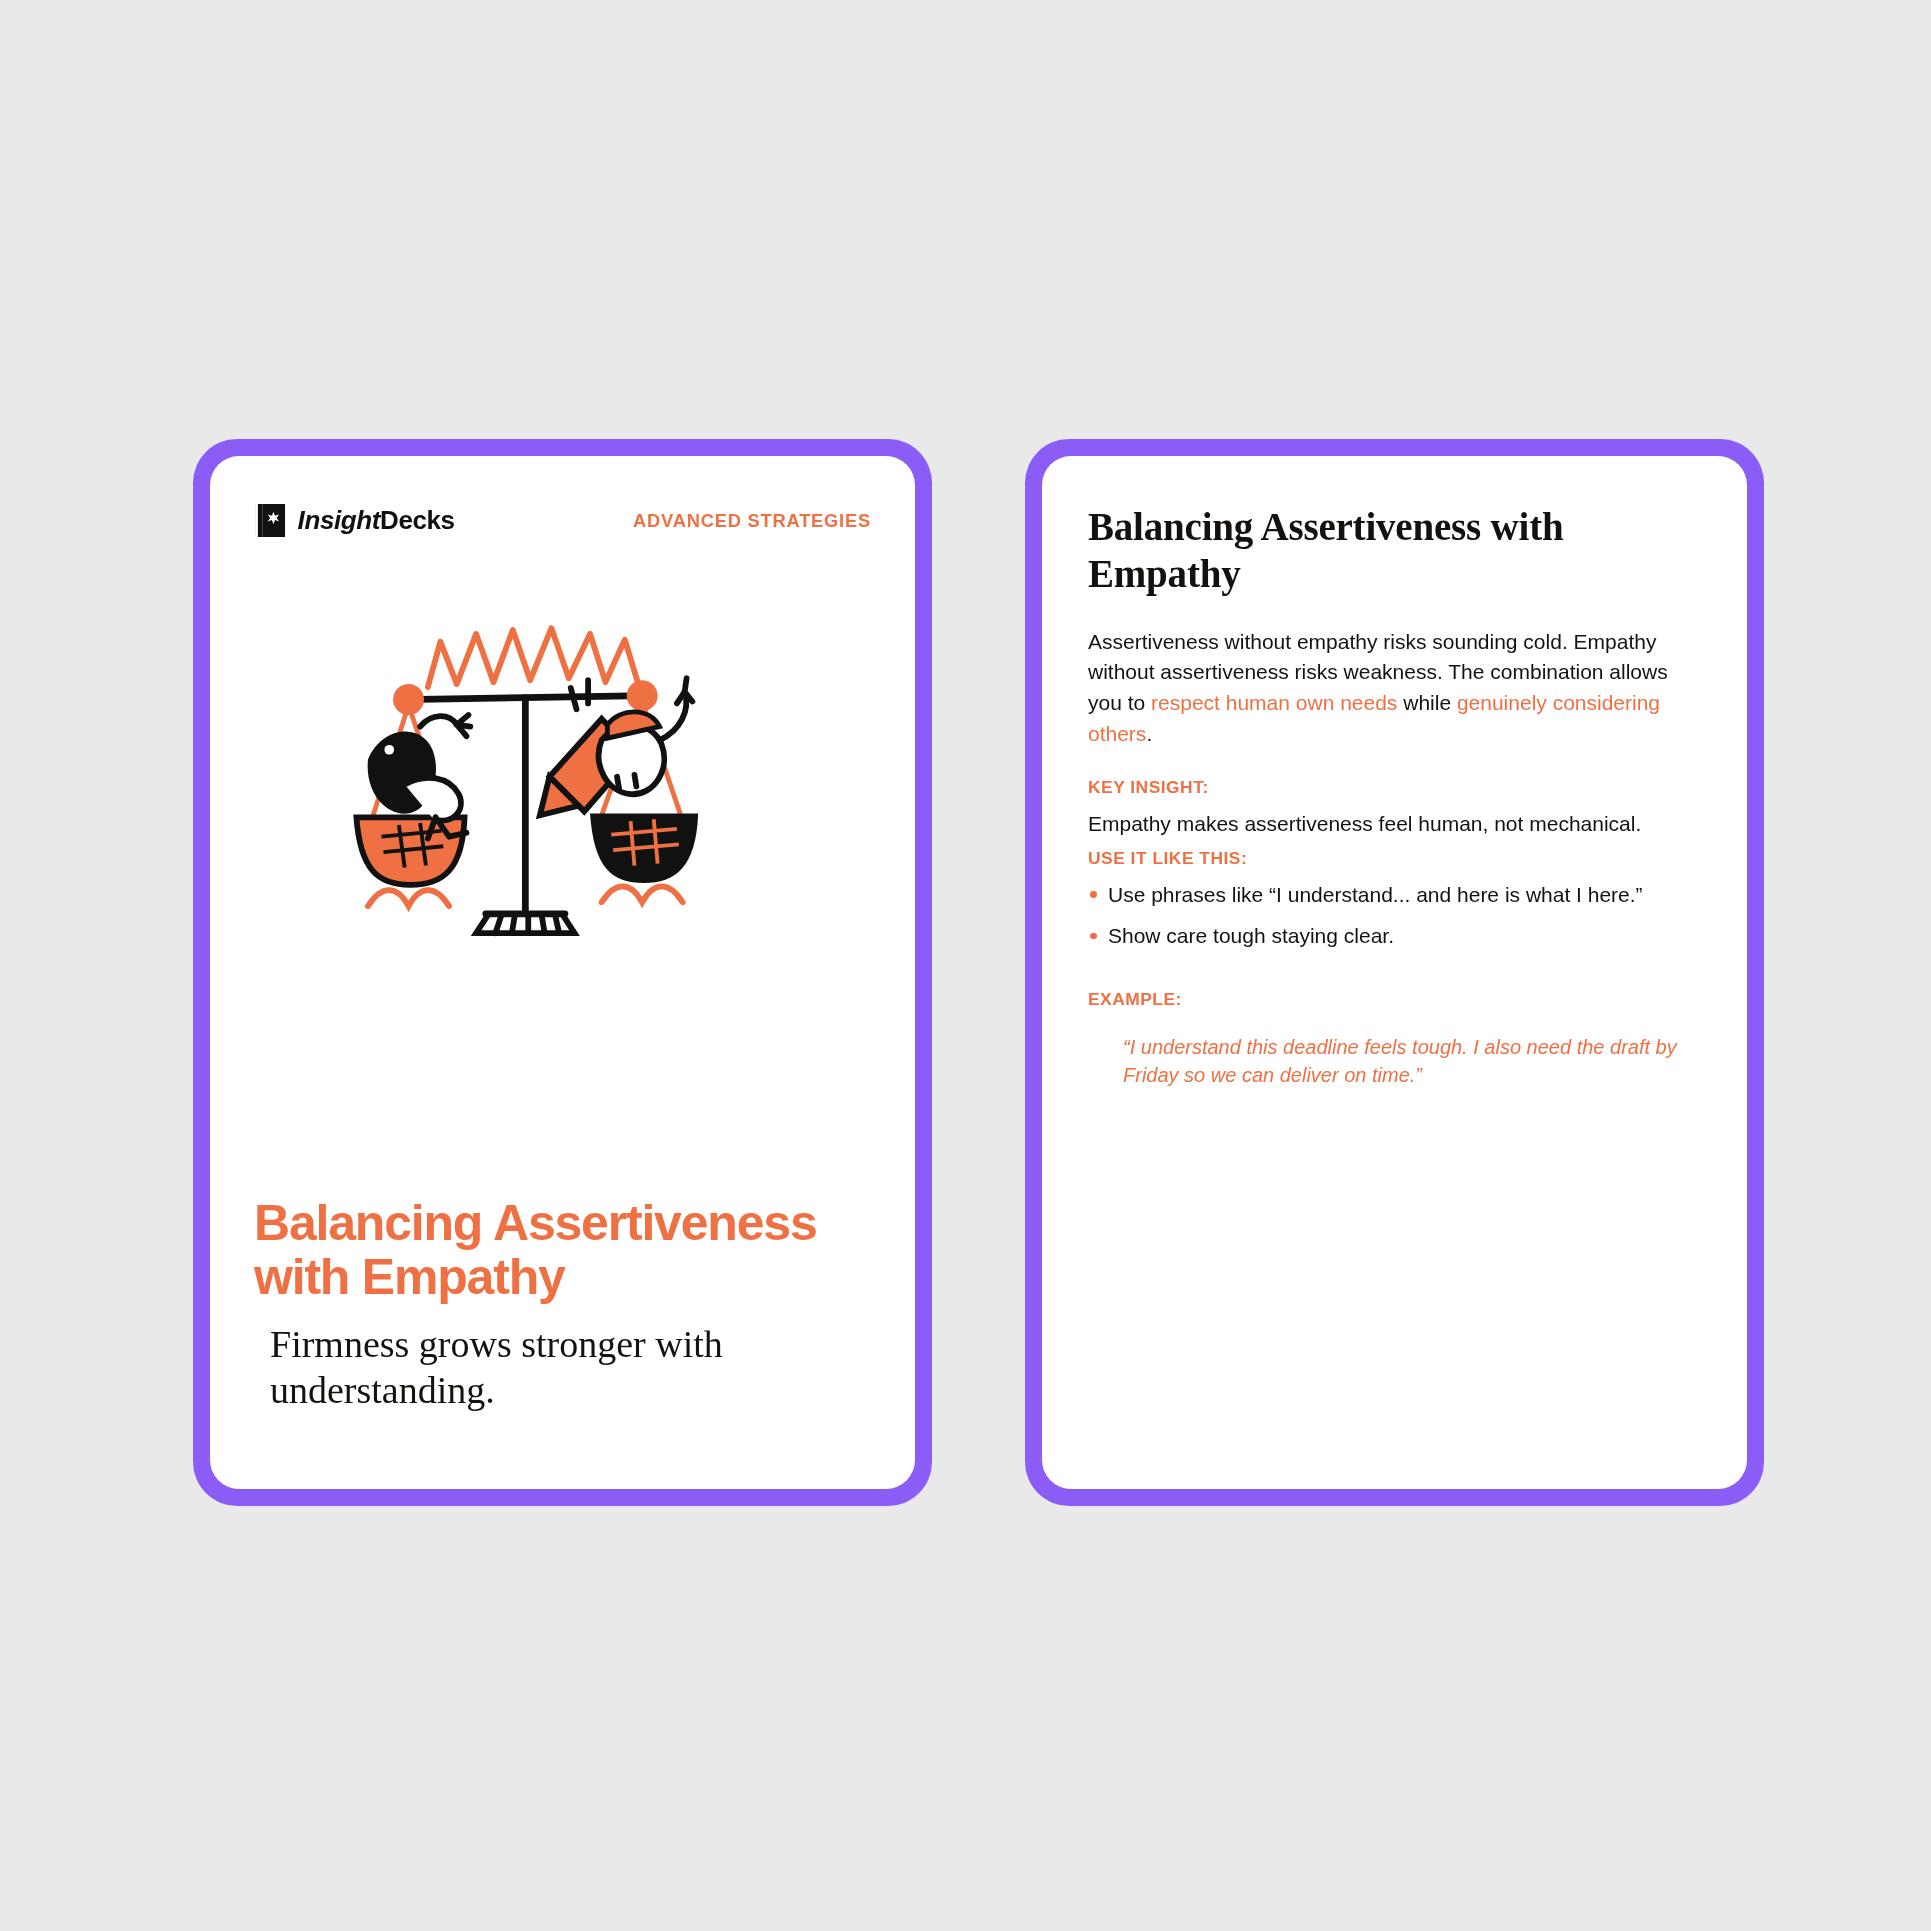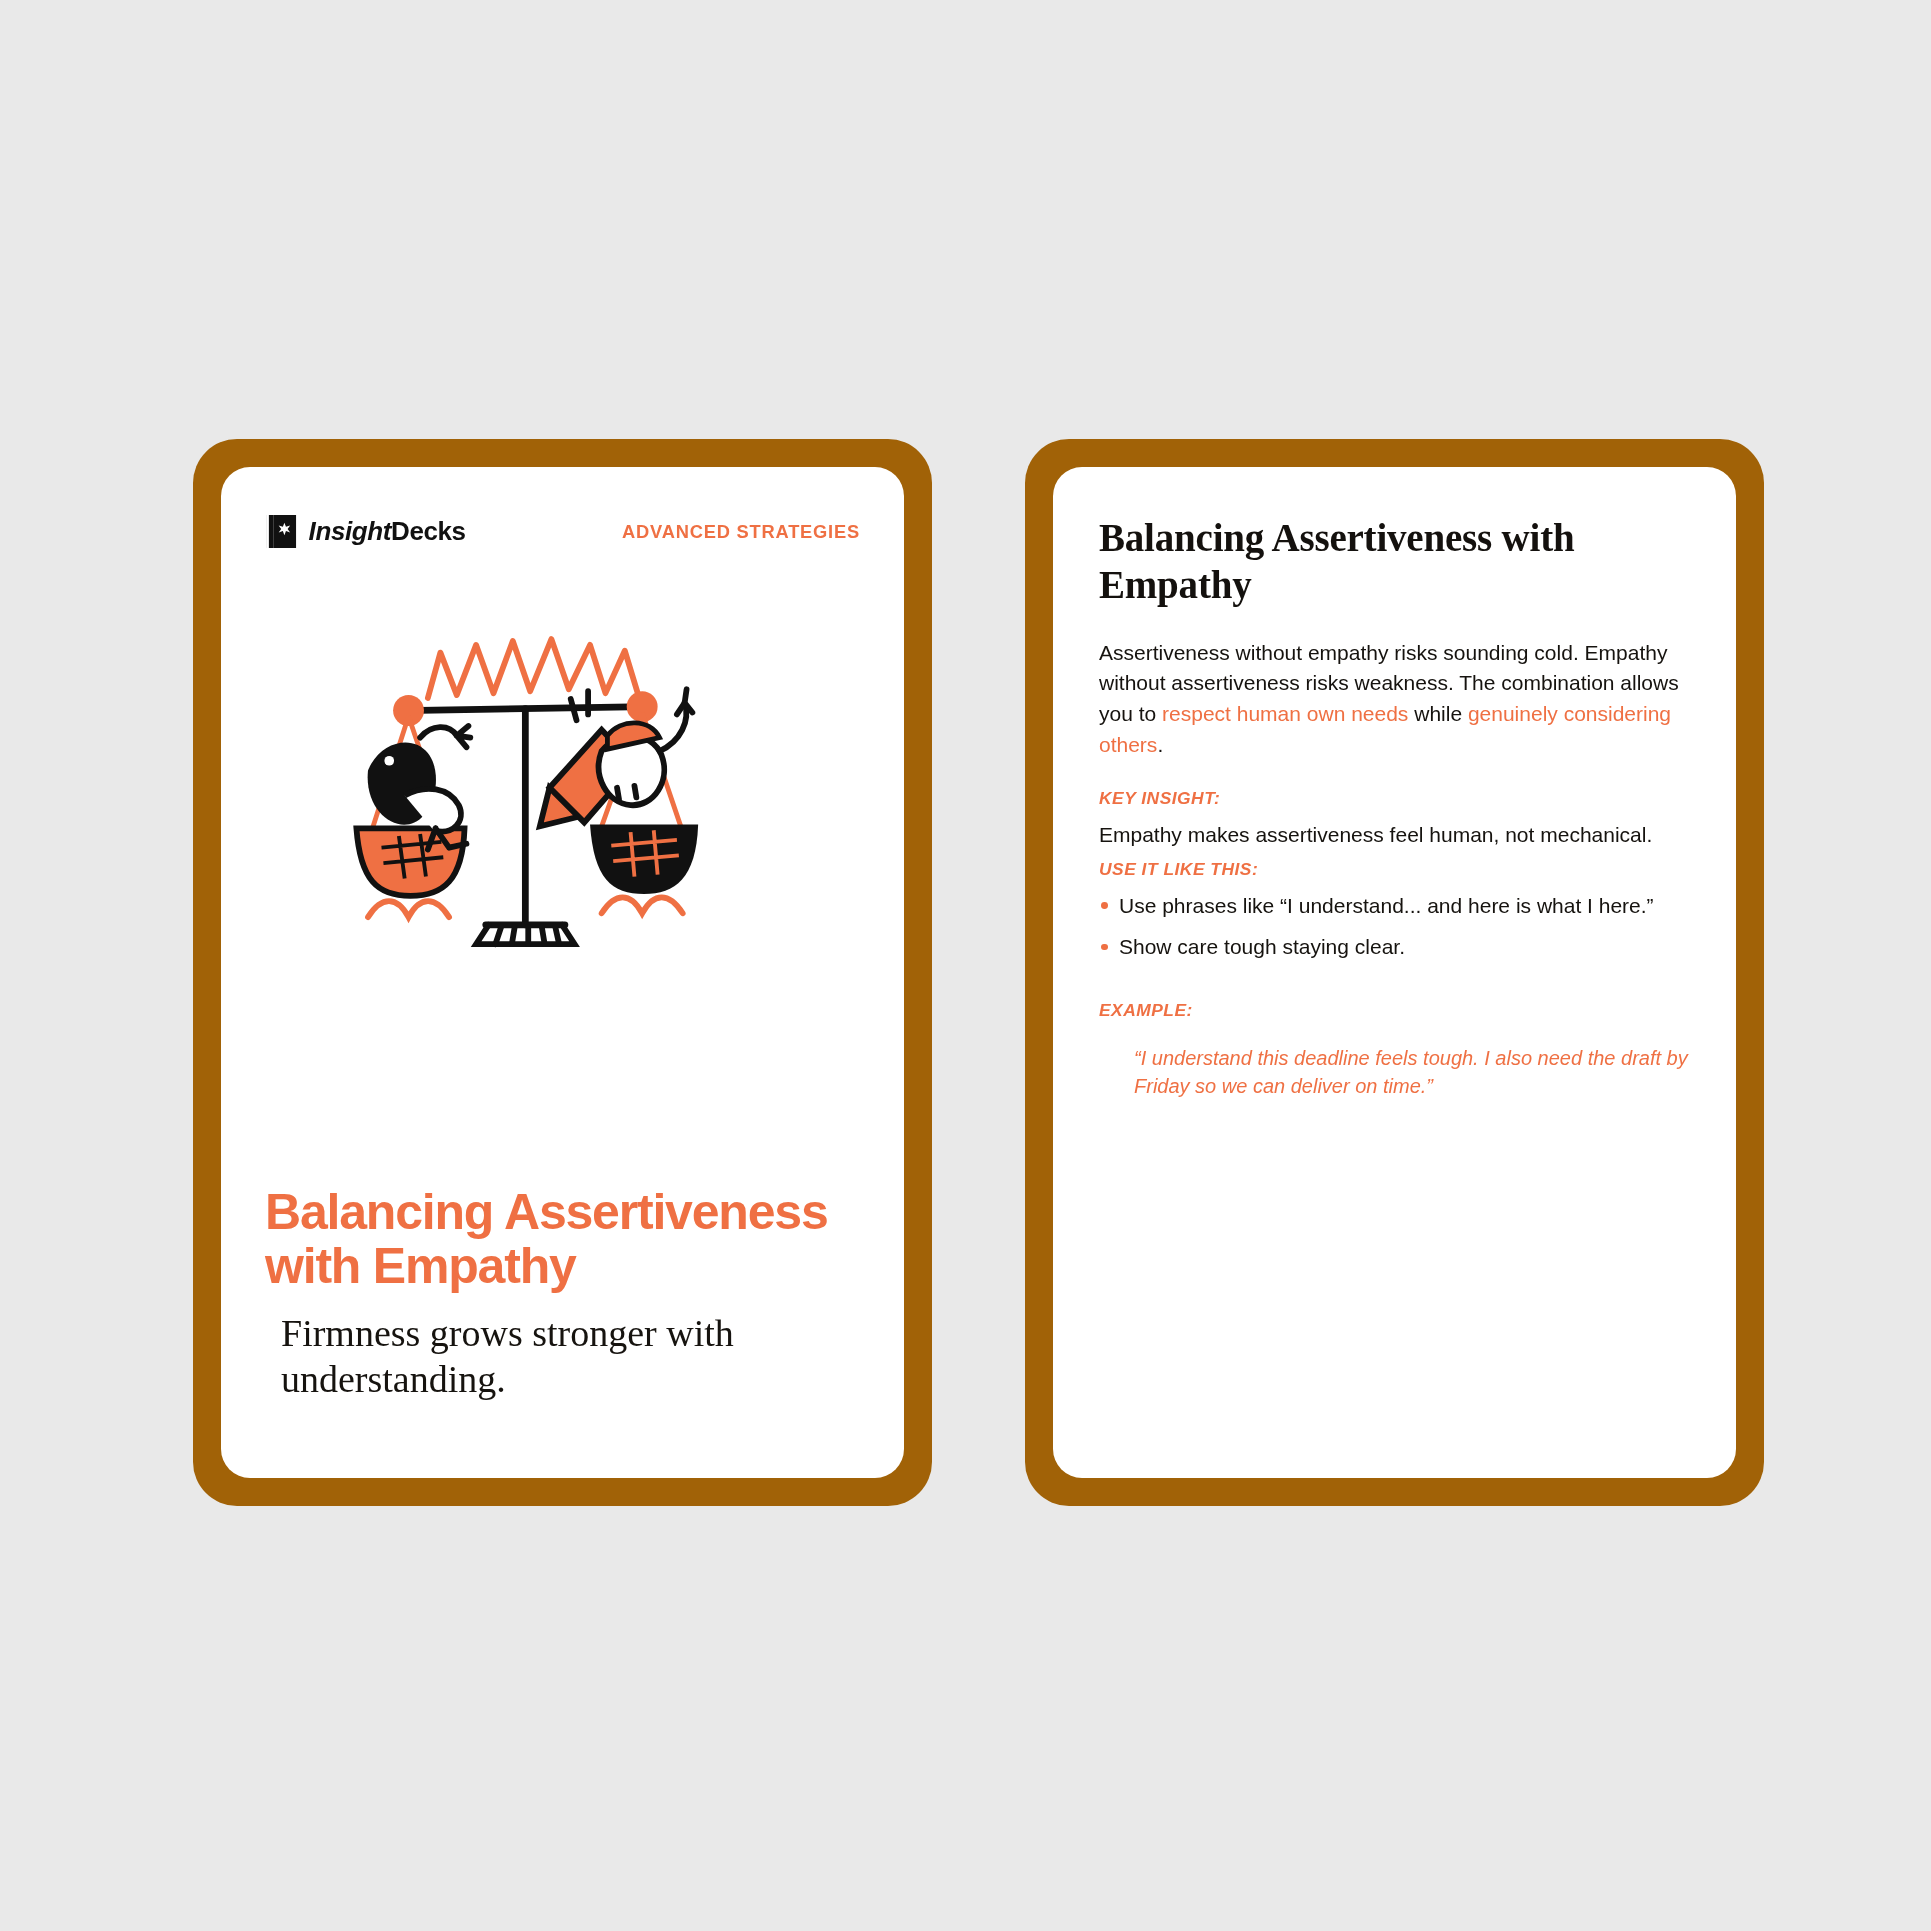--- a/index.html
+++ b/index.html
@@ -22,10 +22,10 @@
   
   .card {
     position: absolute;
-    background: #a16207;
+    background: #8b5cf6;
     border-radius: 44px;
     box-sizing: border-box;
-    padding: 28px;
+    padding: 17px;
   }
   .card-inner {
     width: 100%;

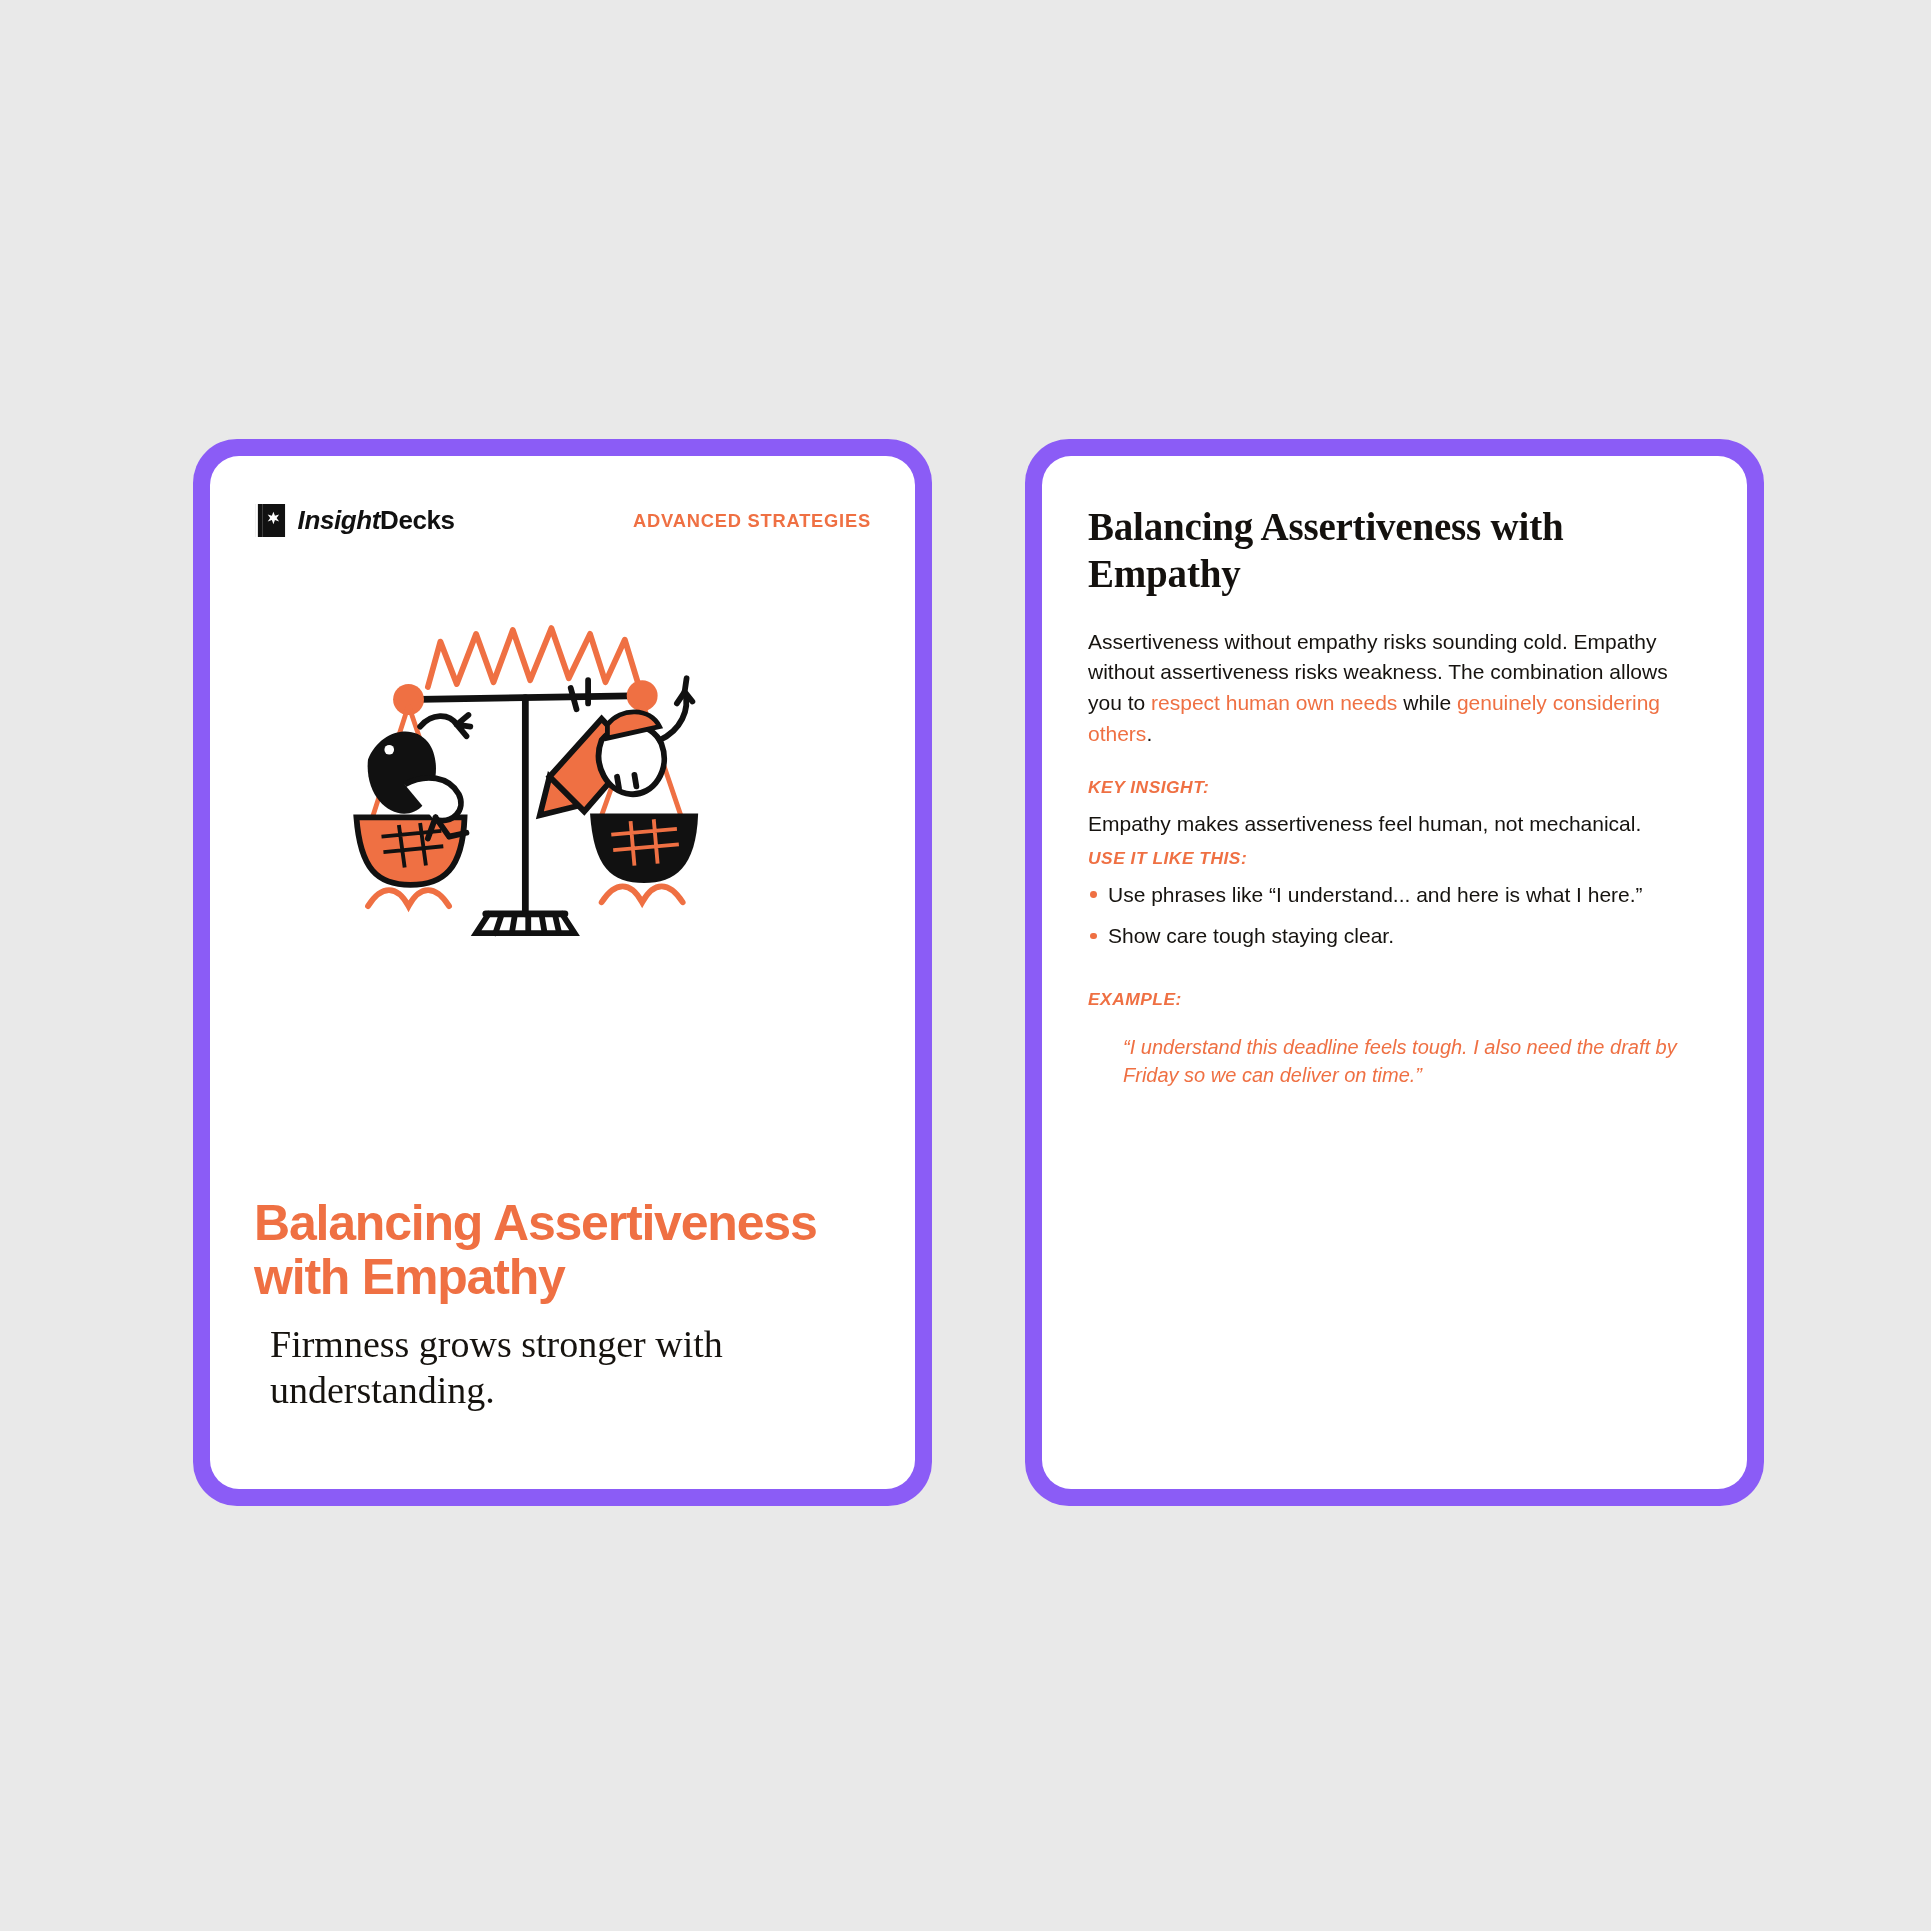--- a/index.html
+++ b/index.html
@@ -155,7 +155,6 @@
     letter-spacing: 0.5px;
     text-transform: uppercase;
     margin: 0 0 10.6px 0;
-    font-style: italic;
   }
   .section-body {
     font-size: 21px;

